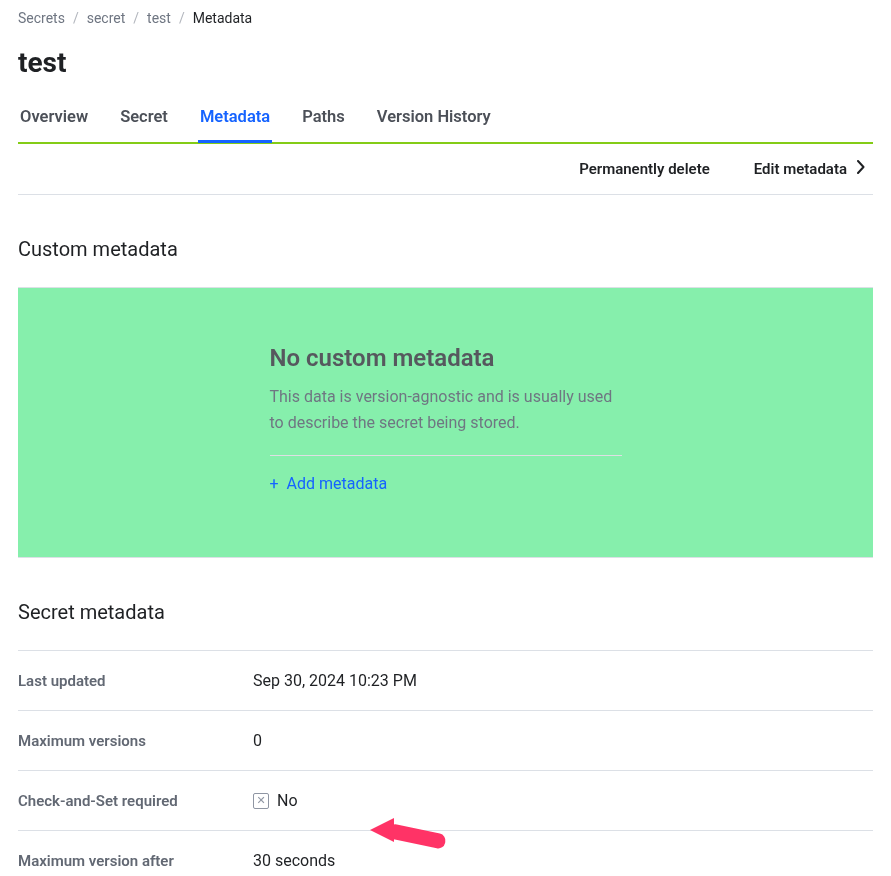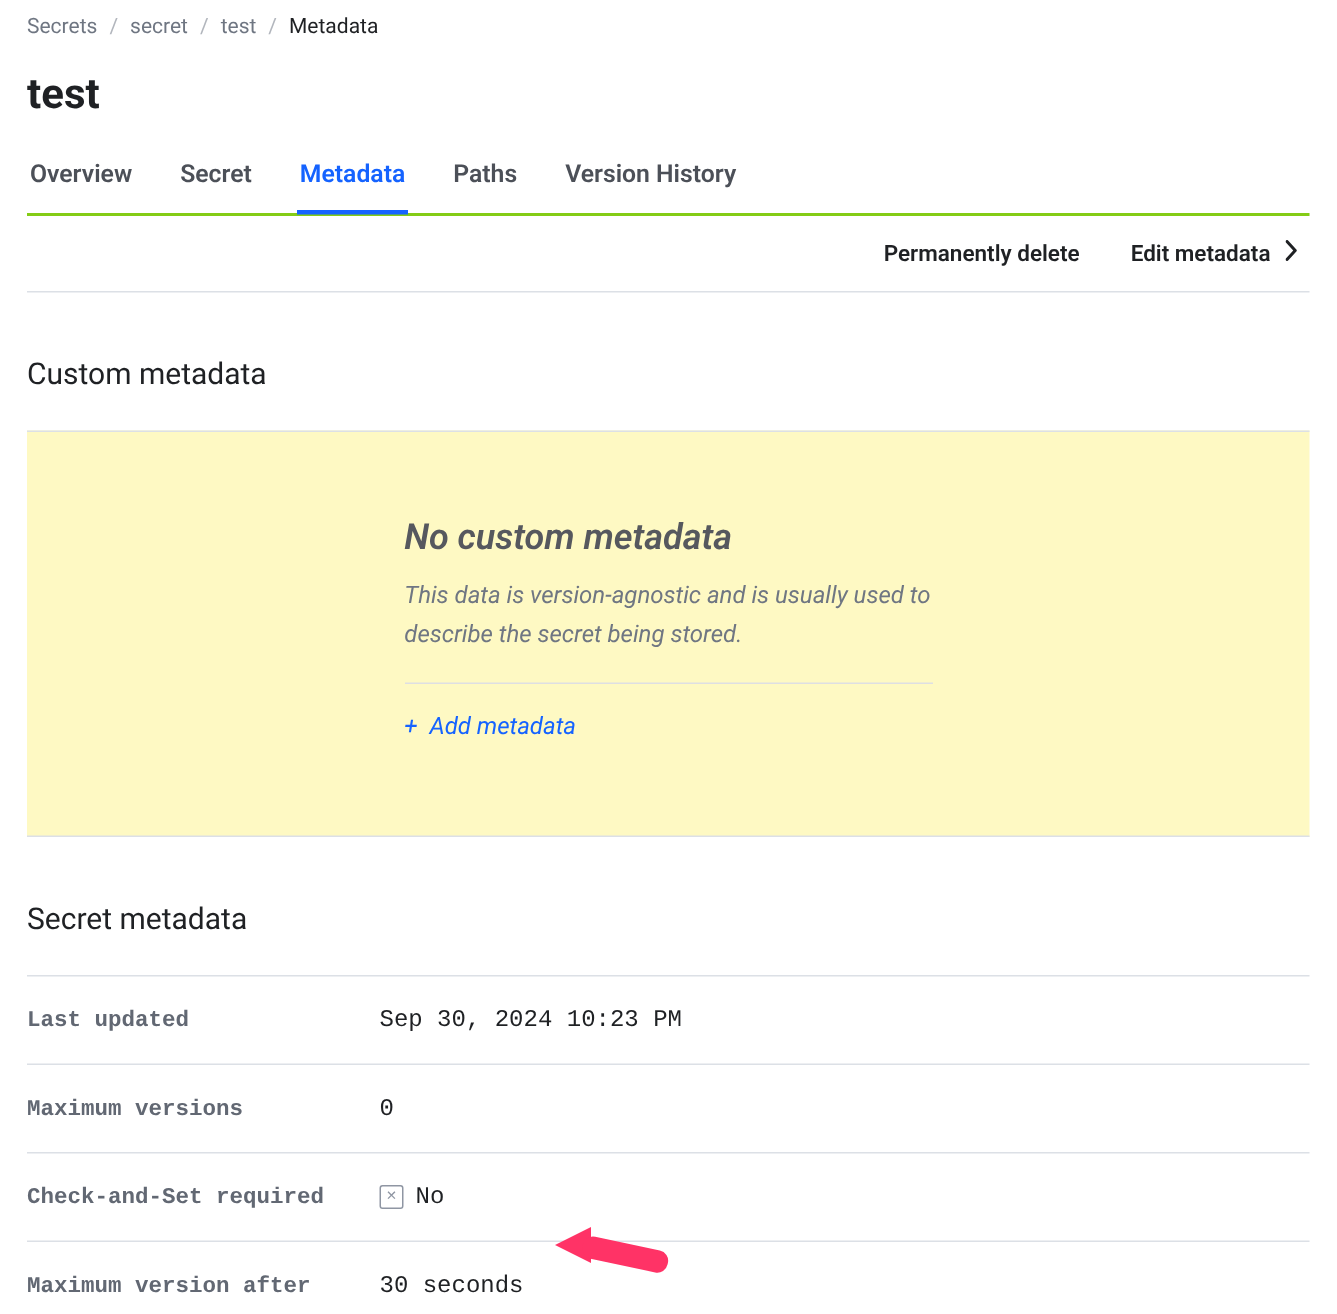--- a/index.html
+++ b/index.html
@@ -57,7 +57,7 @@
       display: flex;
       justify-content: flex-end;
       align-items: center;
-      gap: 34px;
+      gap: 44px;
       border-bottom: 1px solid #dce0e6;
       padding: 16px 8px 16px 0;
       font-size: 15px;

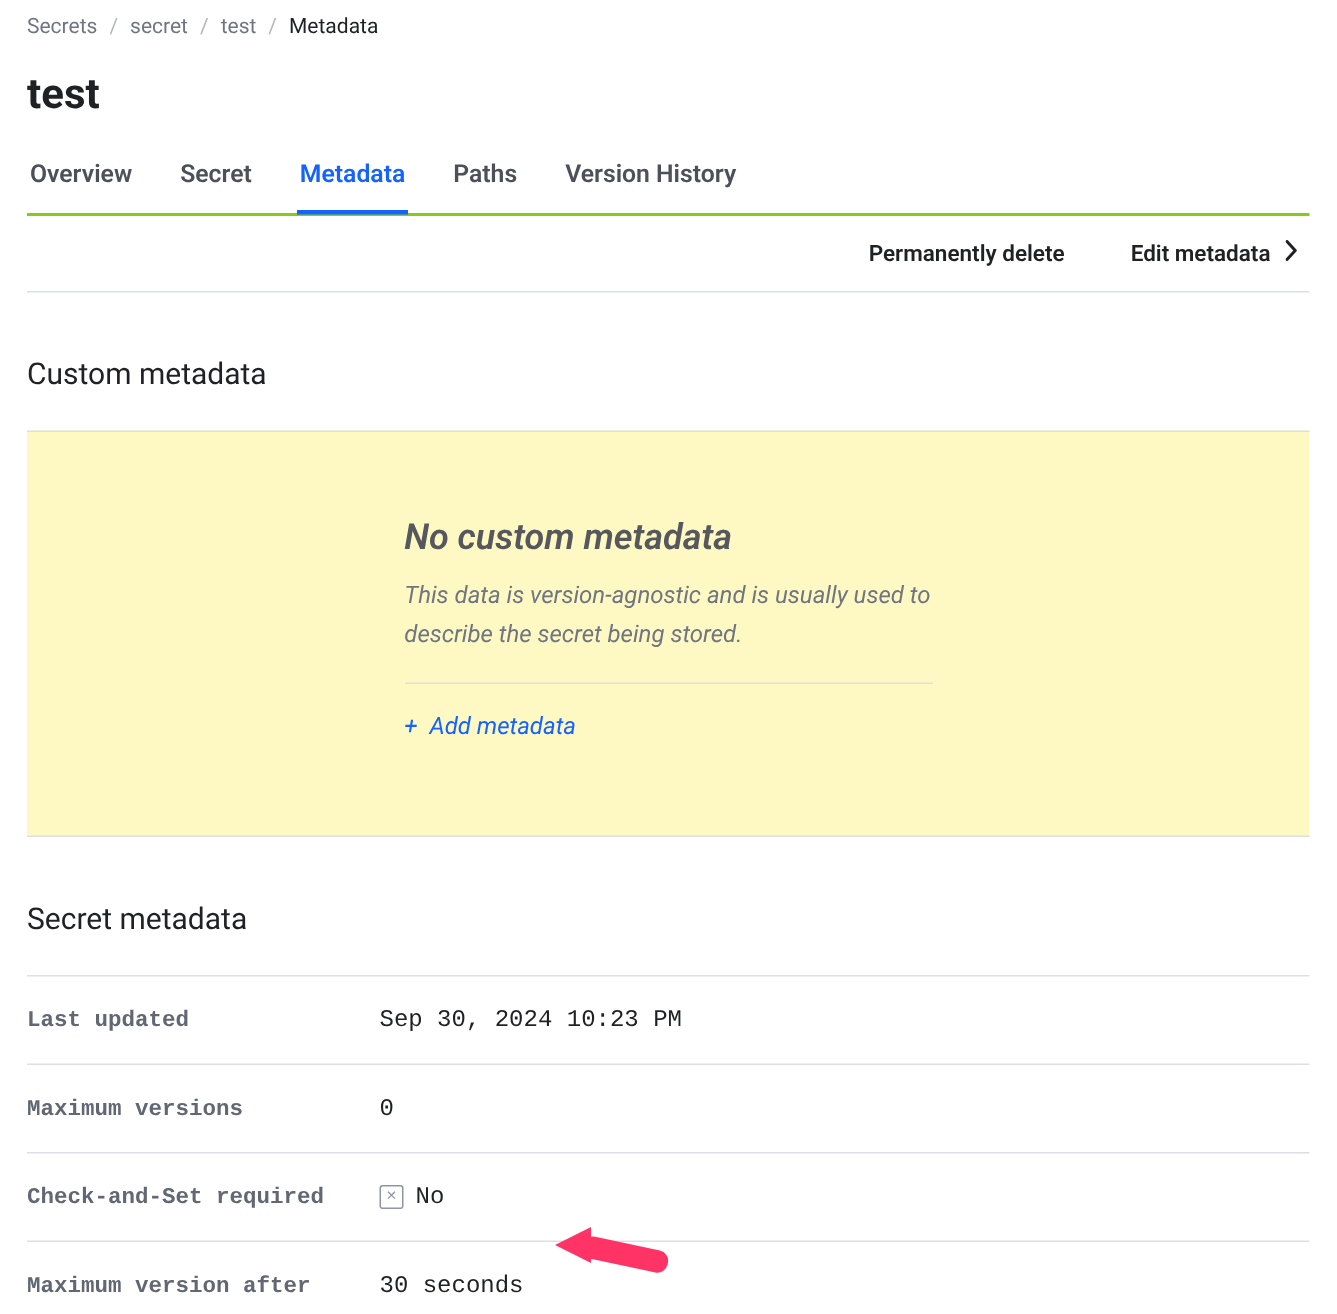--- a/index.html
+++ b/index.html
@@ -83,11 +83,10 @@
     .custom-meta-panel {
       border-top: 1px solid #dce0e6;
       border-bottom: 1px solid #dce0e6;
-      background: #fef9c3;
+      background: #86efac;
       padding: 56px 0 64px 0;
       display: flex;
       justify-content: center;
-      font-style: italic;
     }
     .empty-block {
       width: 352px;

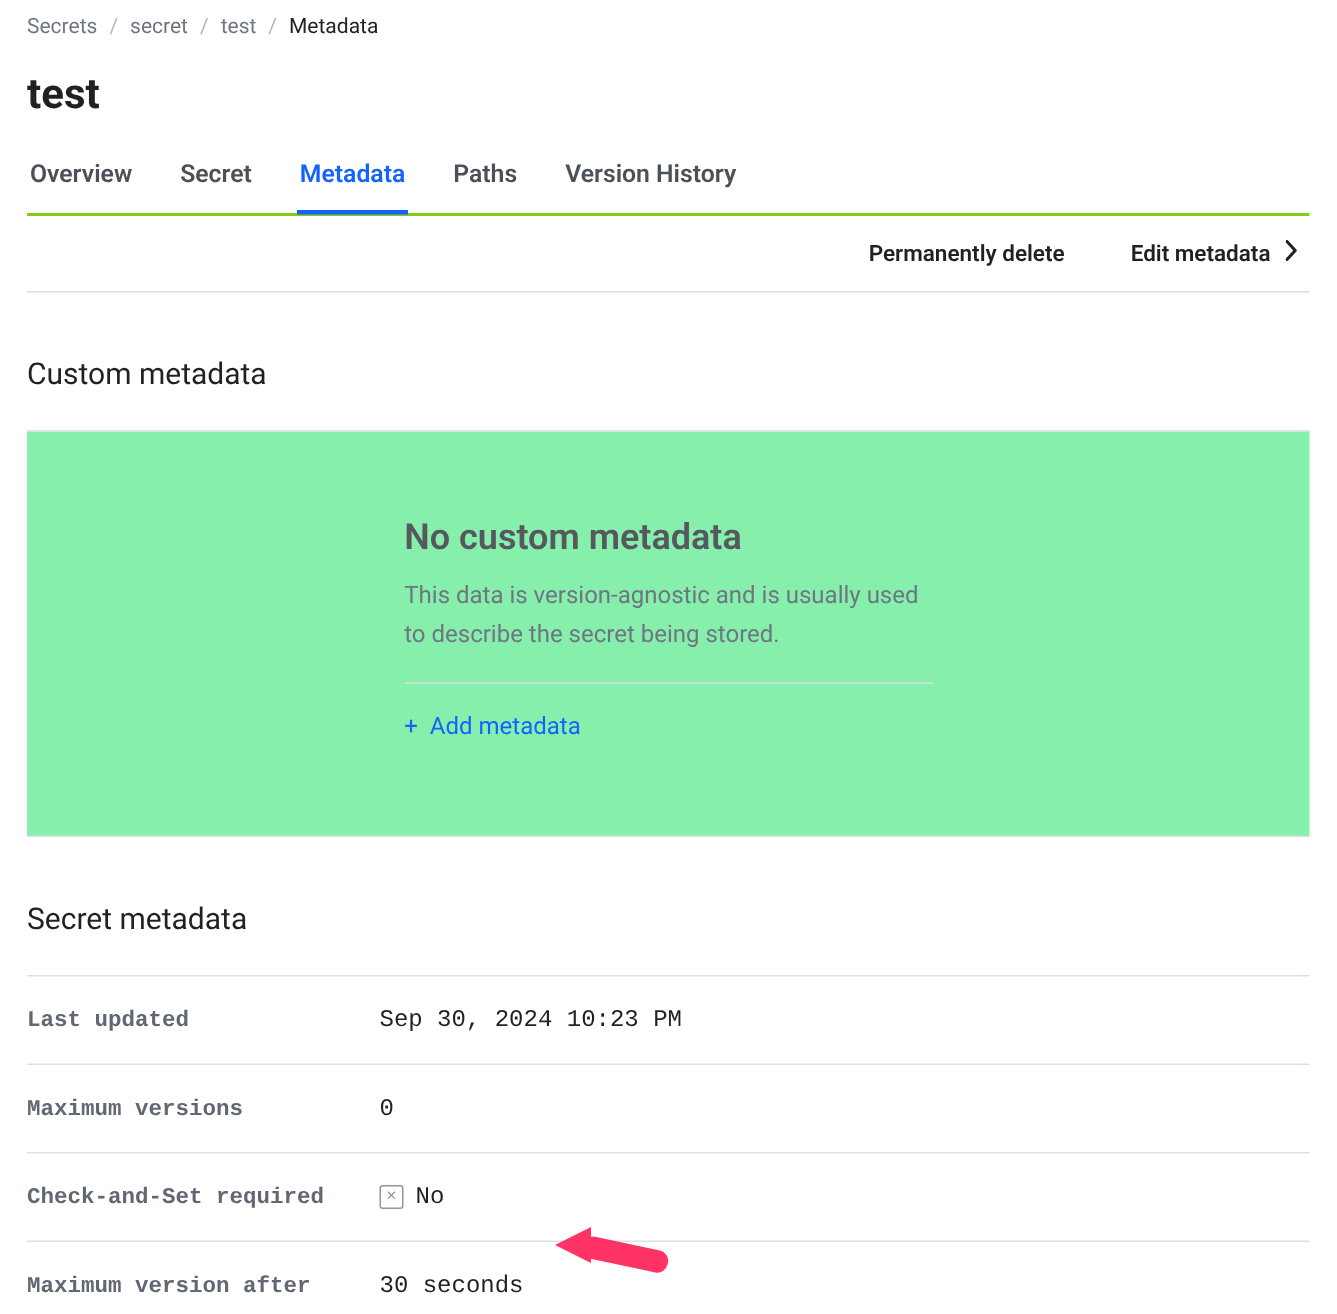--- a/index.html
+++ b/index.html
@@ -127,7 +127,6 @@
       align-items: center;
       border-bottom: 1px solid #dce0e6;
       padding: 20px 0;
-      font-family: Liberation Mono, monospace;
     }
     .kv-key {
       width: 235px;

